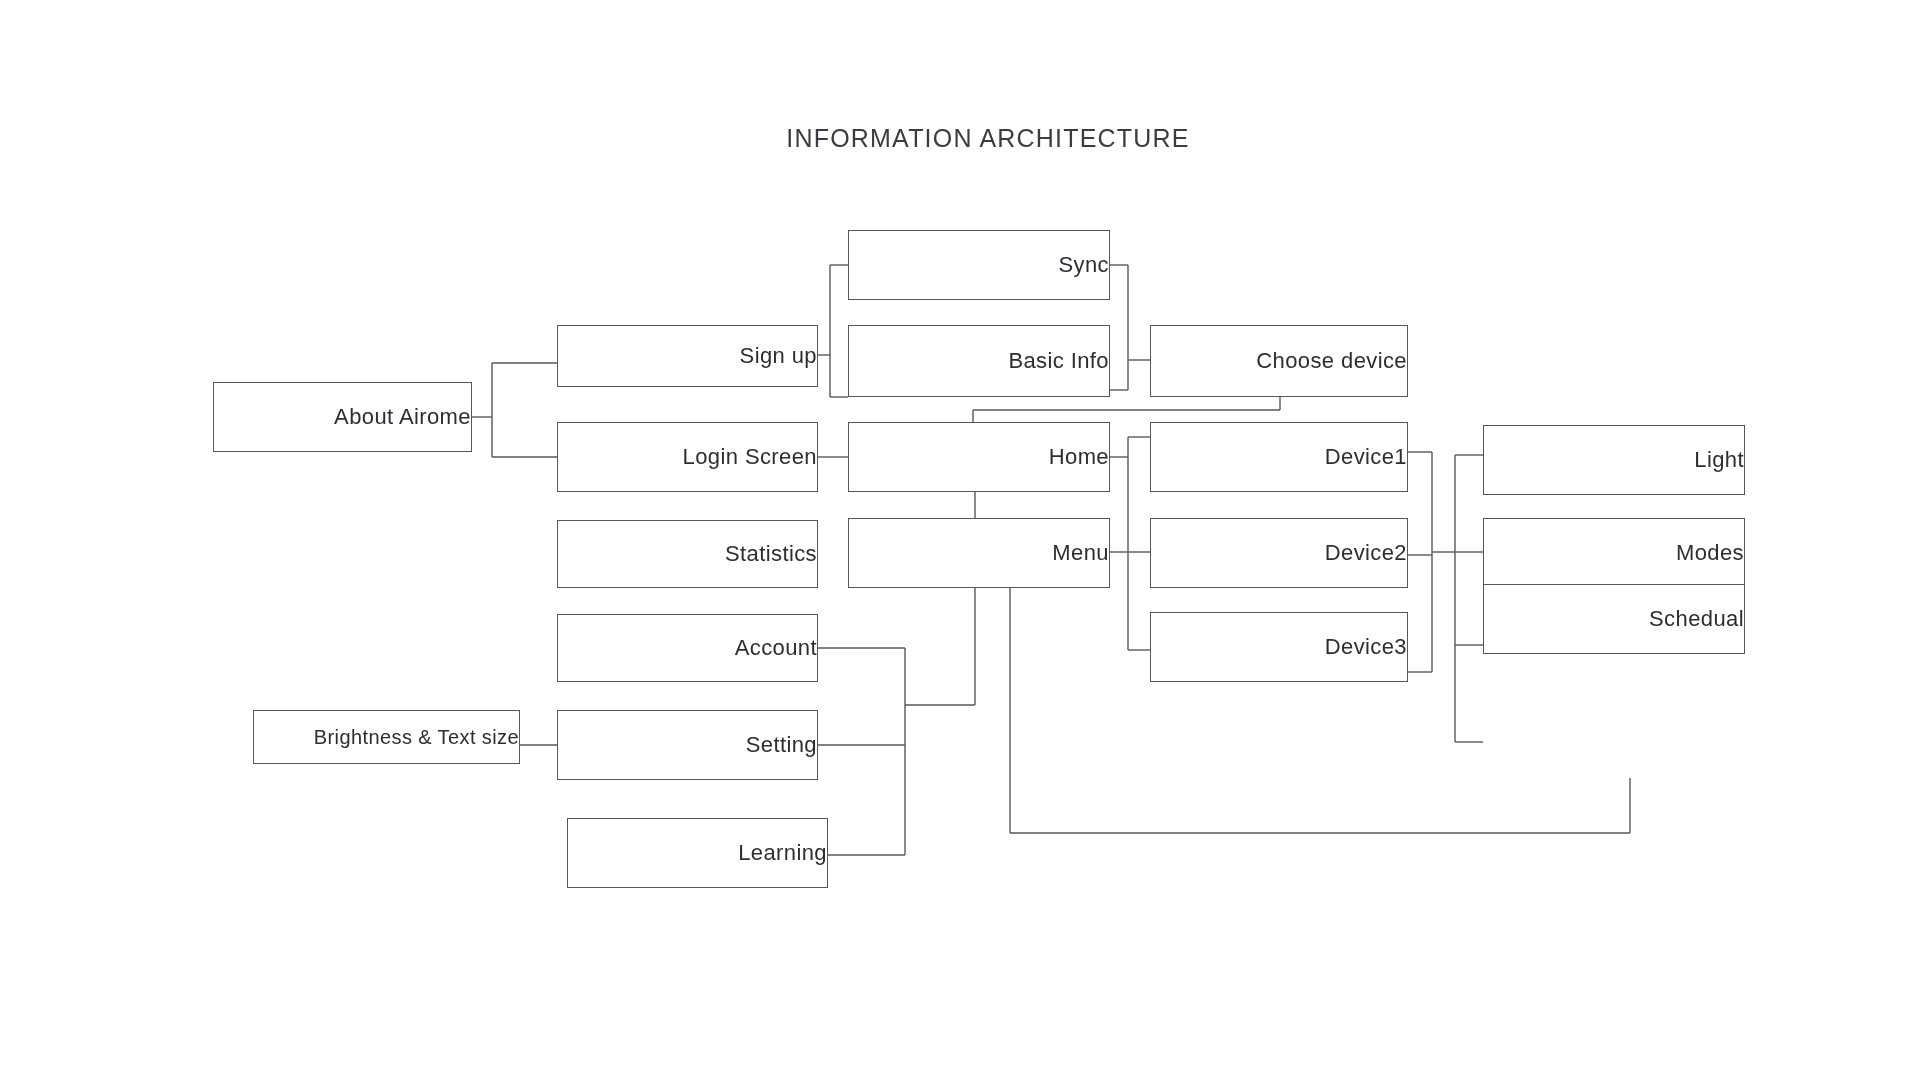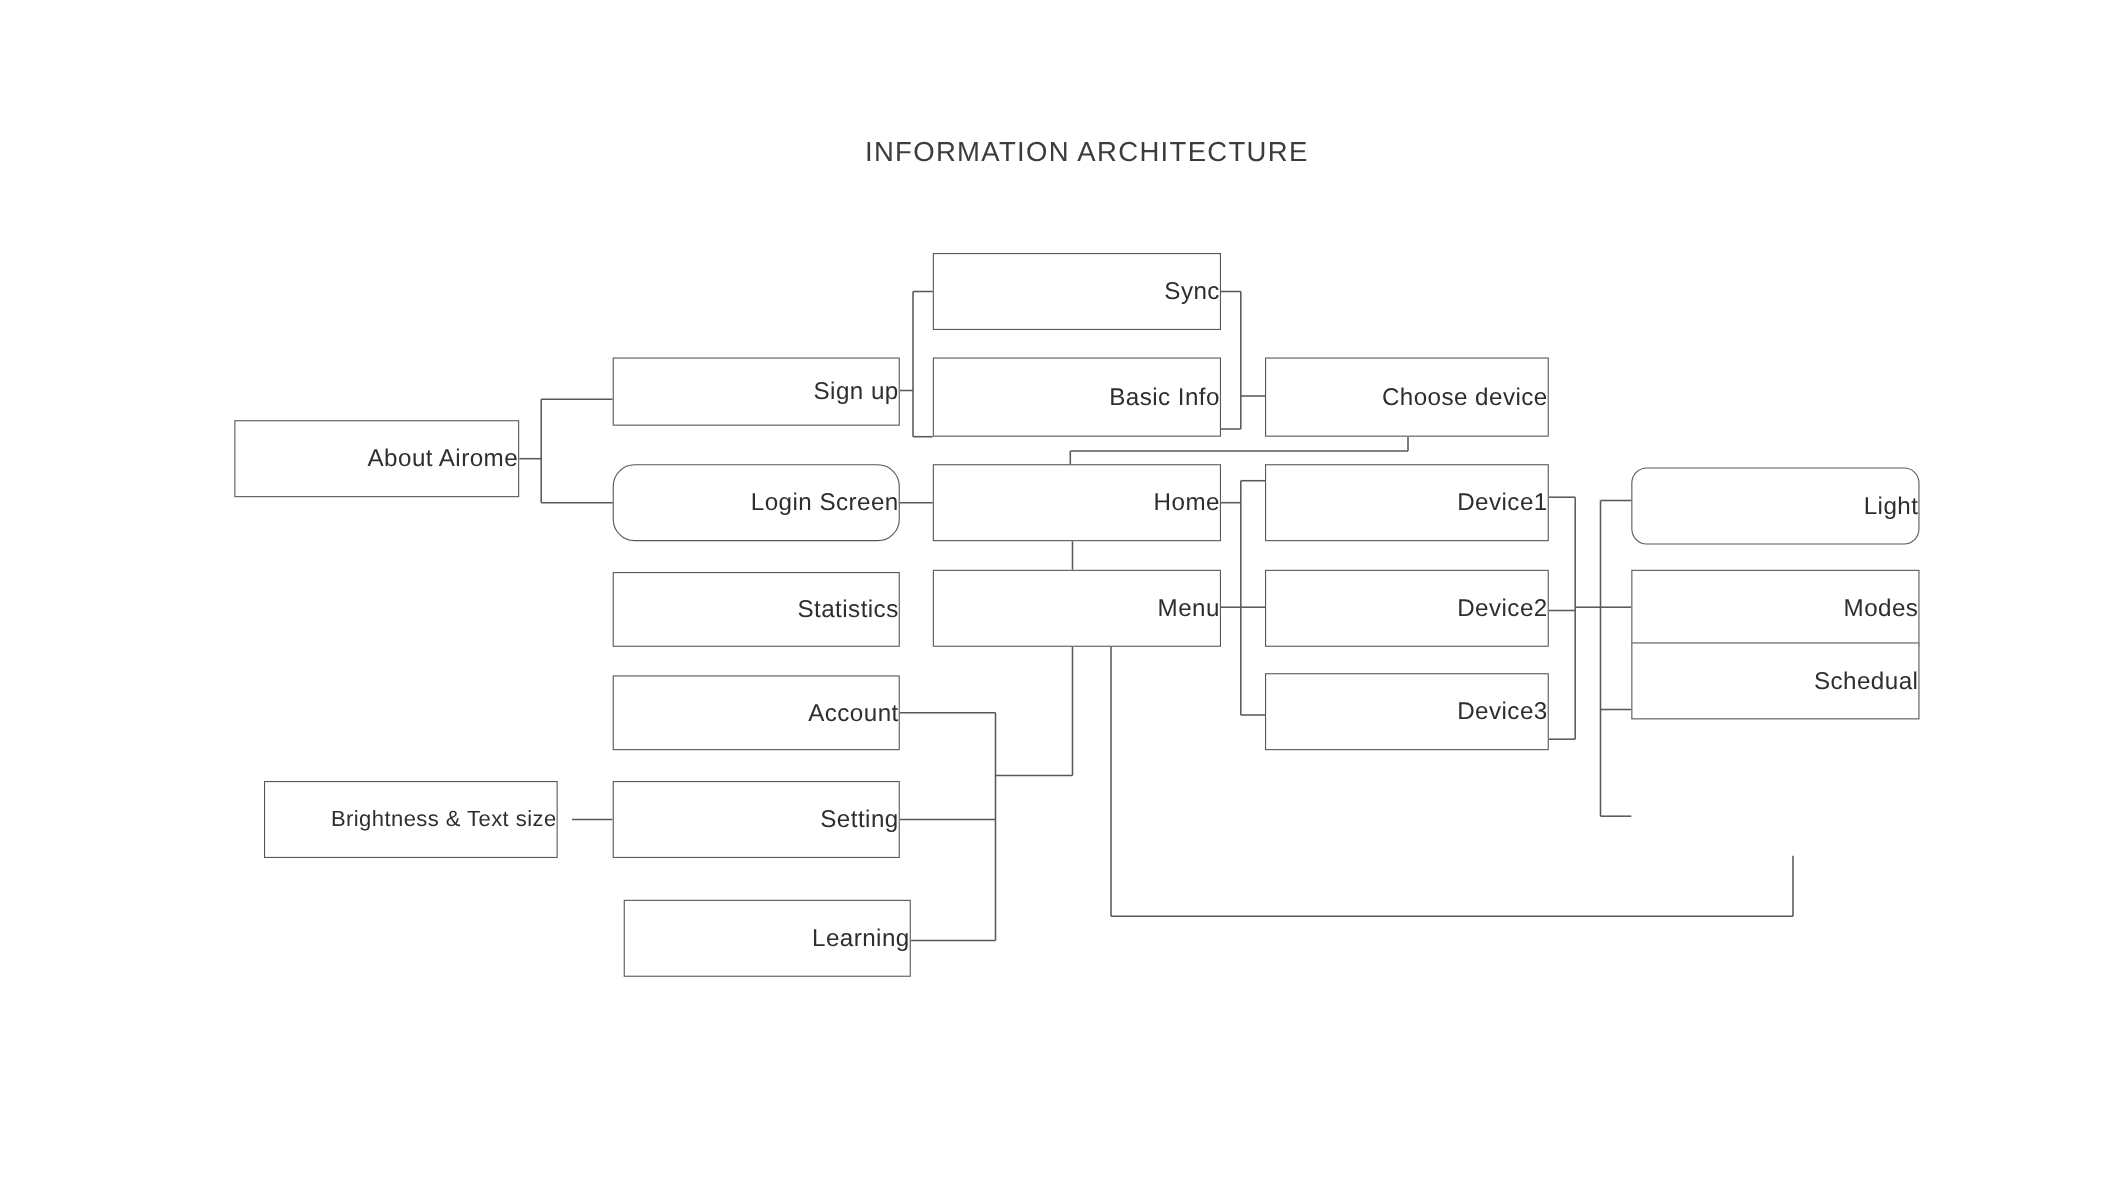--- a/index.html
+++ b/index.html
@@ -146,7 +146,7 @@
     <span class="label">Sign up</span>
   </div>
 
-  <div class="node" style="left:557px; top:422px; width:261px; height:70px;border-radius:20px;">
+  <div class="node" style="left:557px; top:422px; width:261px; height:70px;">
     <span class="label">Login Screen</span>
   </div>
 

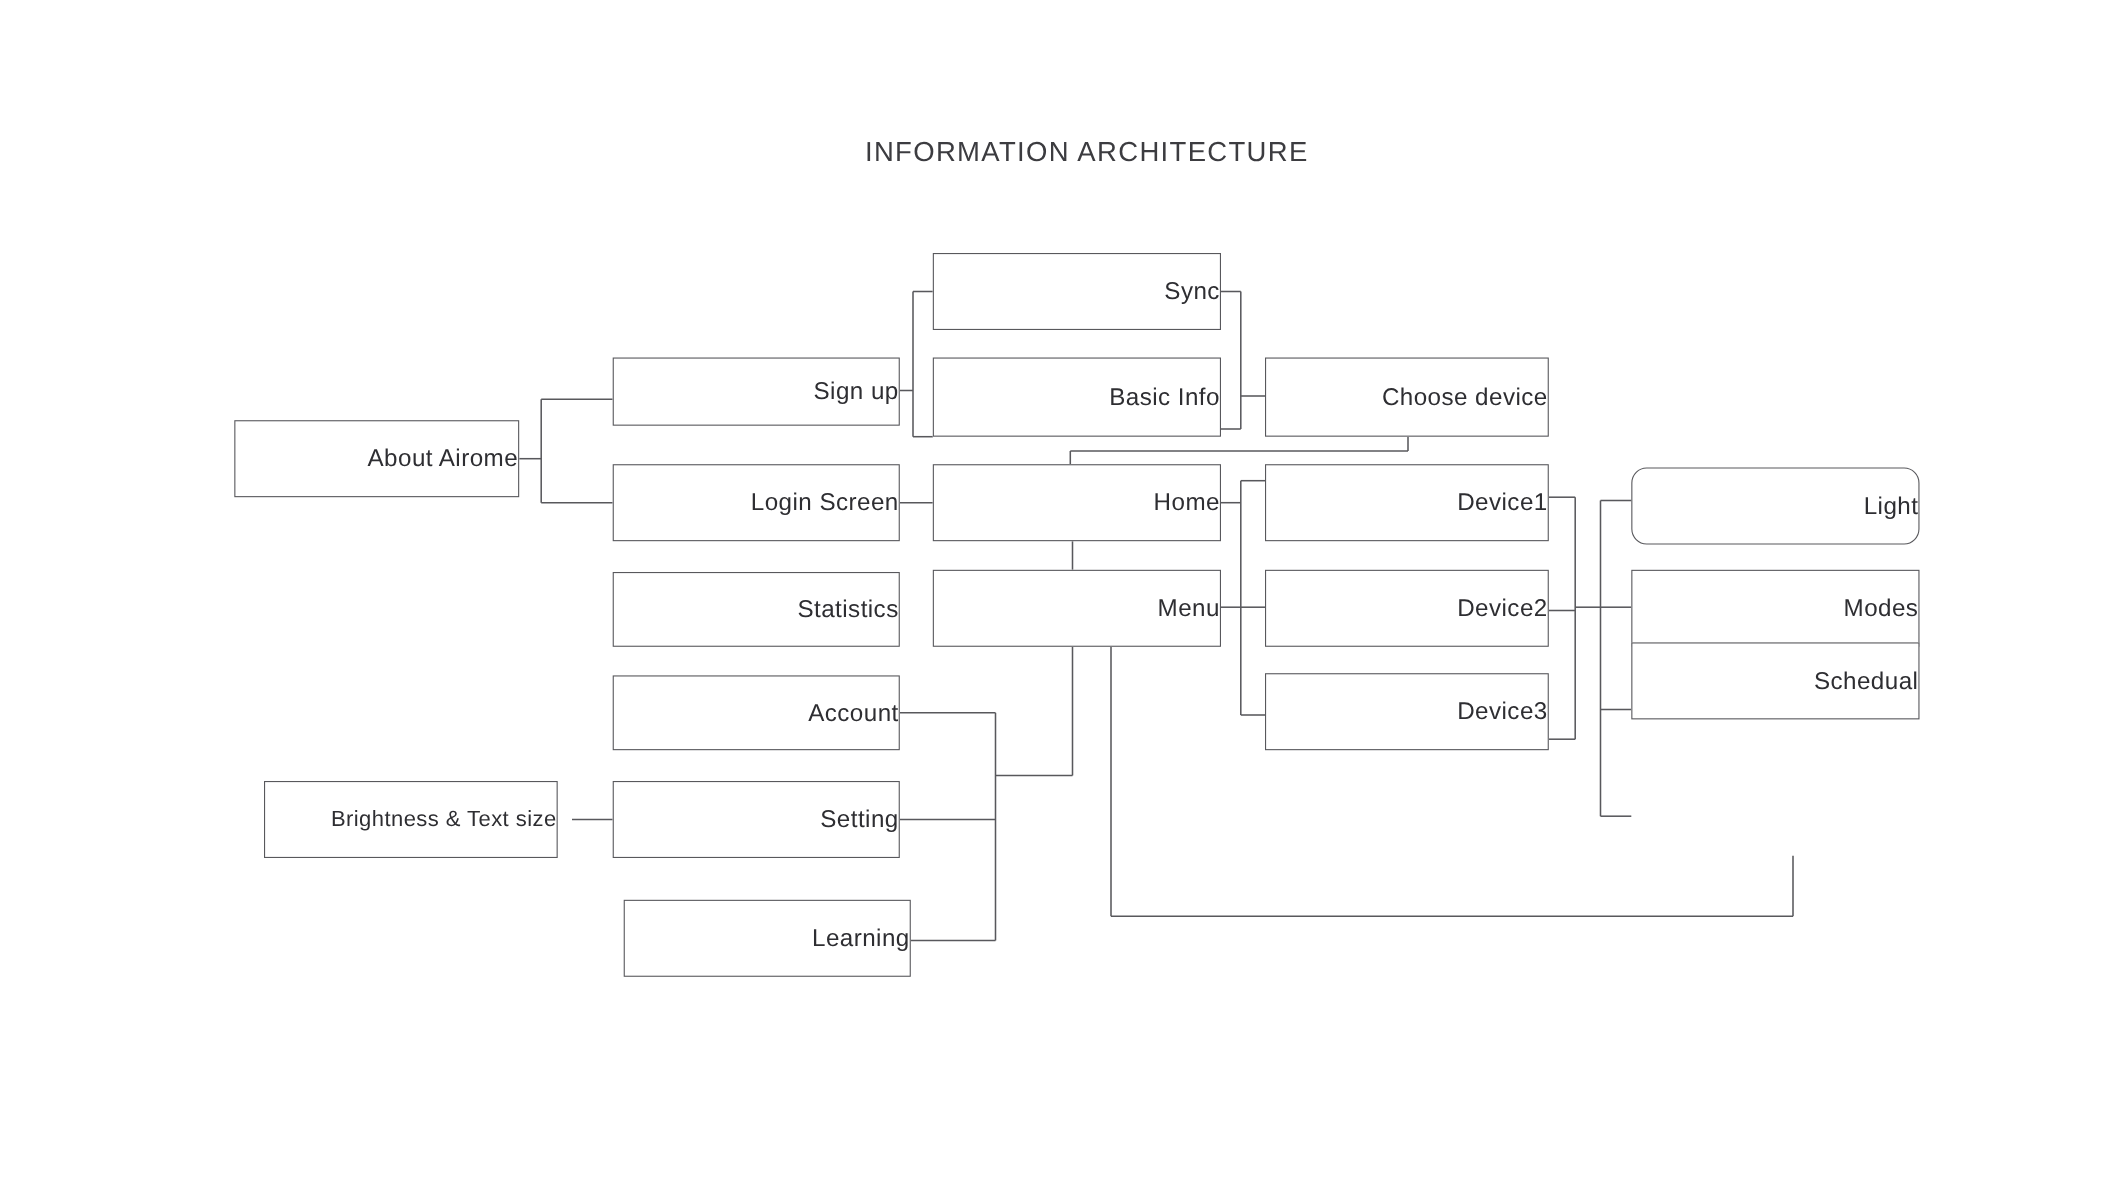--- a/index.html
+++ b/index.html
@@ -198,7 +198,7 @@
     <span class="label">Device3</span>
   </div>
 
-  <div class="node" style="left:1483px; top:425px; width:262px; height:70px;border-radius:14px;">
+  <div class="node" style="left:1483px; top:425px; width:262px; height:70px;">
     <span class="label">Light</span>
   </div>
 

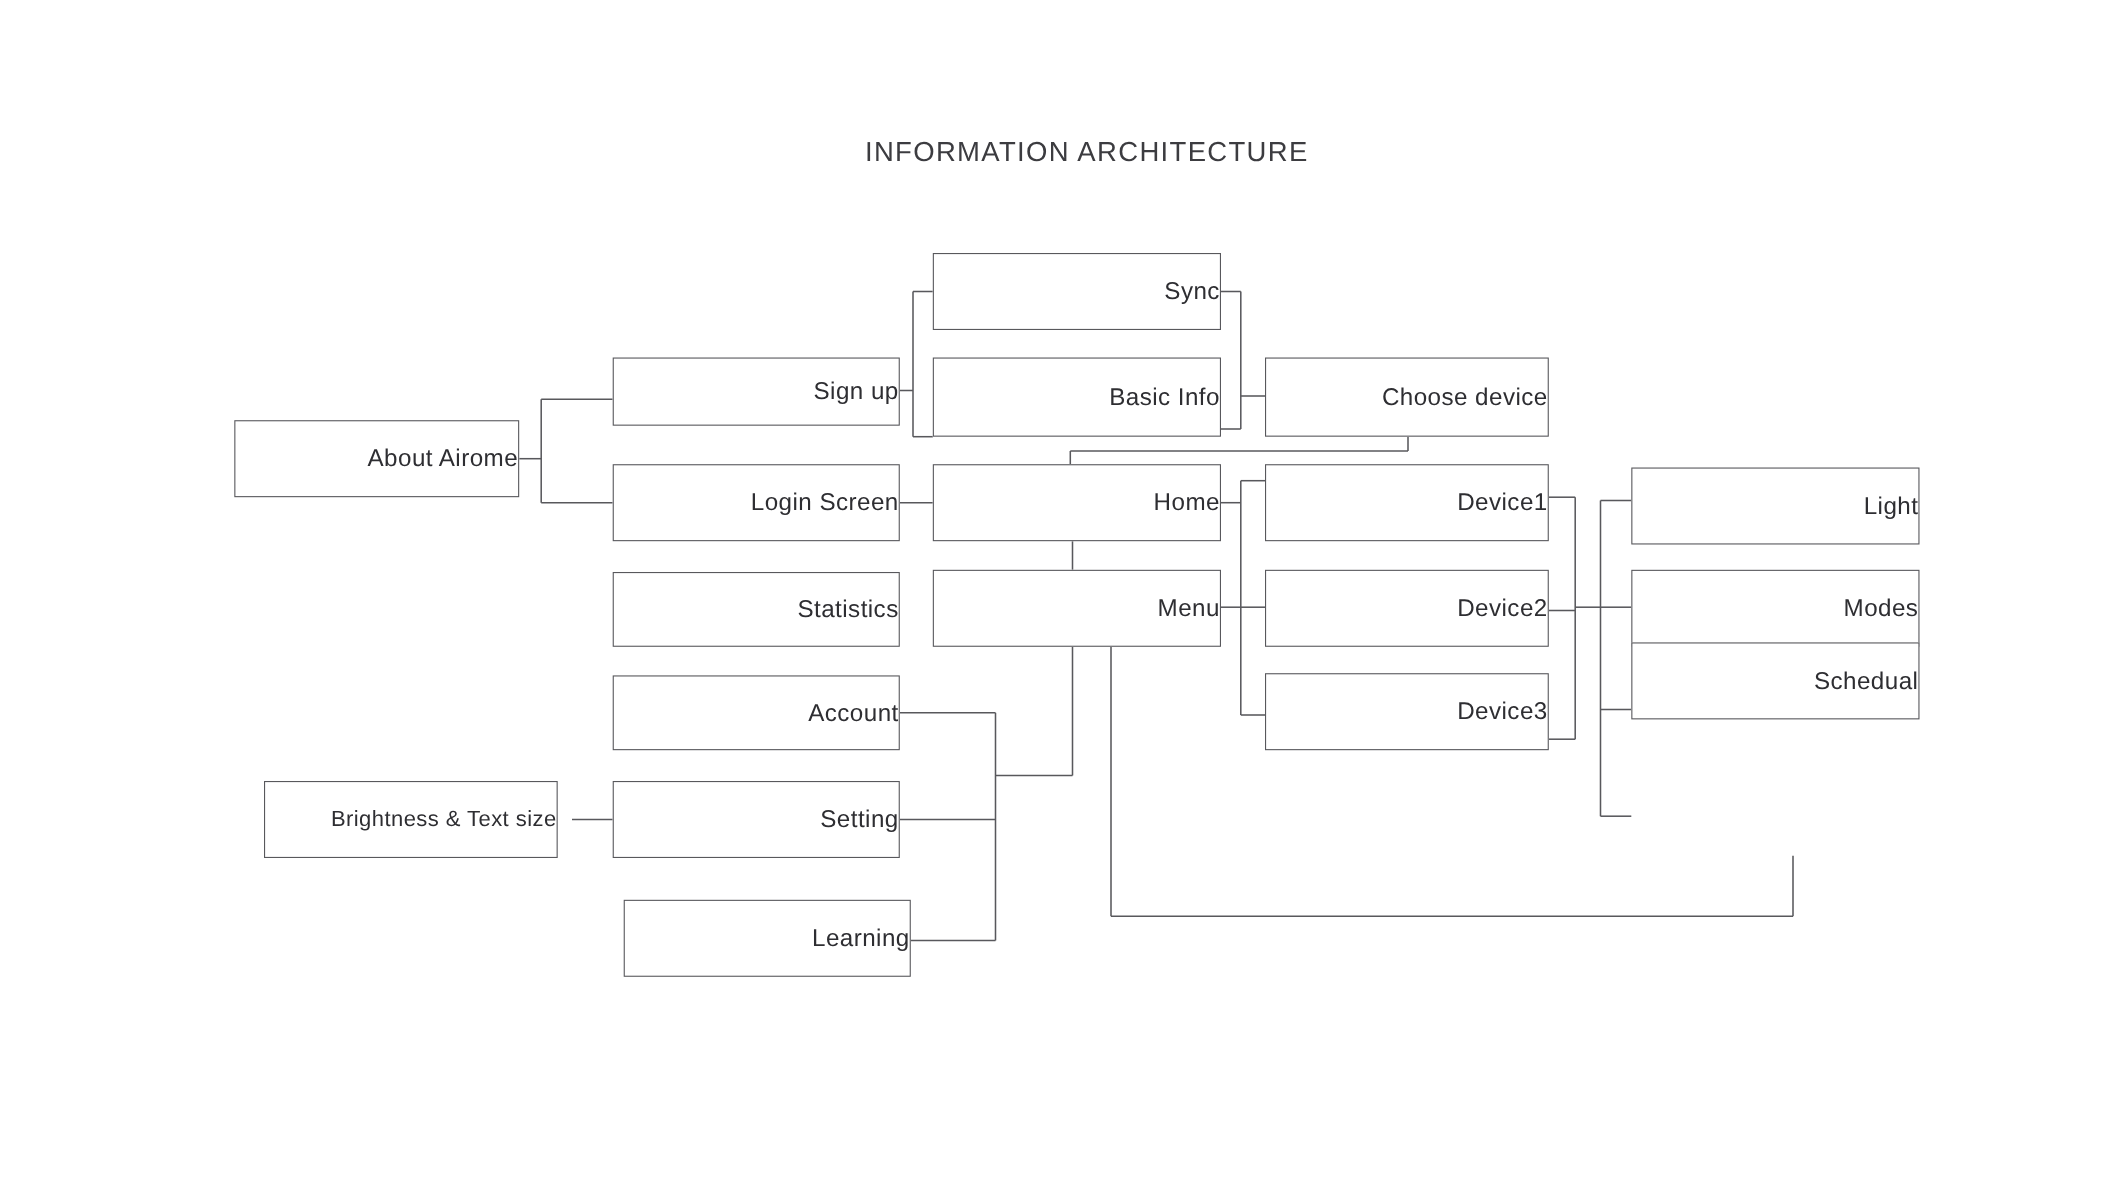--- a/index.html
+++ b/index.html
@@ -138,7 +138,7 @@
     <span class="label">About Airome</span>
   </div>
 
-  <div class="node small-label" style="left:240px; top:710px; width:267px; height:70px;">
+  <div class="node small-label" style="left:253px; top:710px; width:267px; height:54px;">
     <span class="label">Brightness &amp; Text size</span>
   </div>
 

